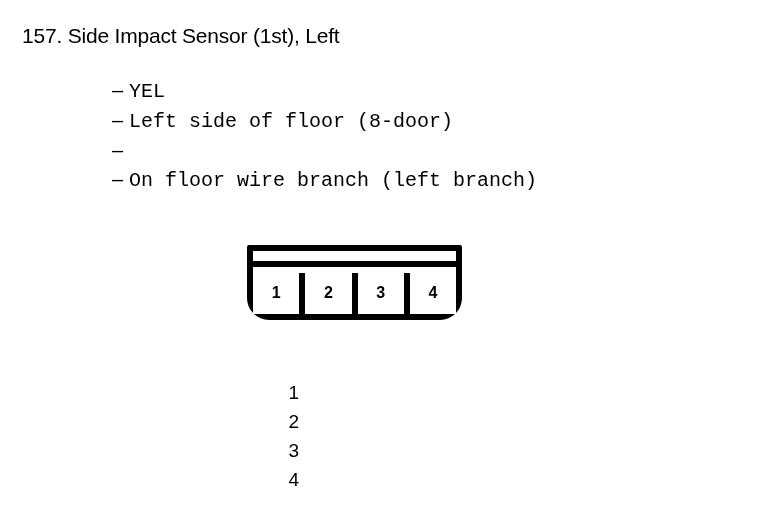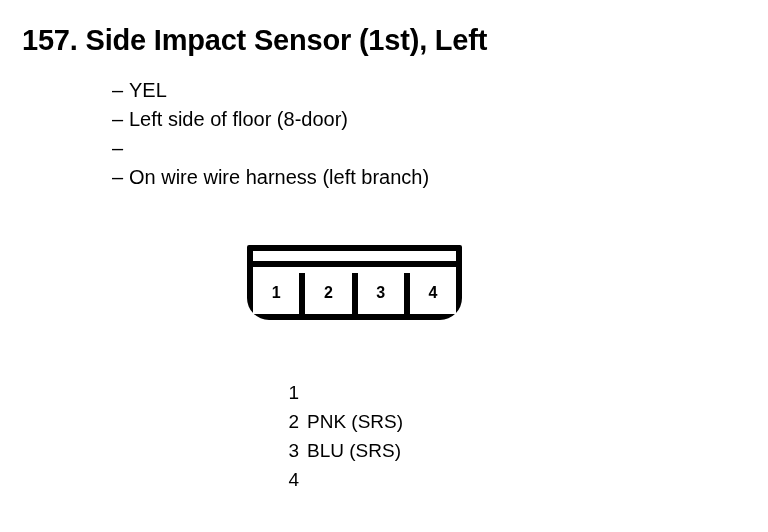--- a/index.html
+++ b/index.html
@@ -23,8 +23,8 @@
     position: absolute;
     left: 22px;
     top: 24px;
-    font-size: 29px;
-    font-weight: bold;
+    font-size: 21px;
+    font-weight: normal;
     letter-spacing: -0.2px;
     white-space: nowrap;
     line-height: 1.15;

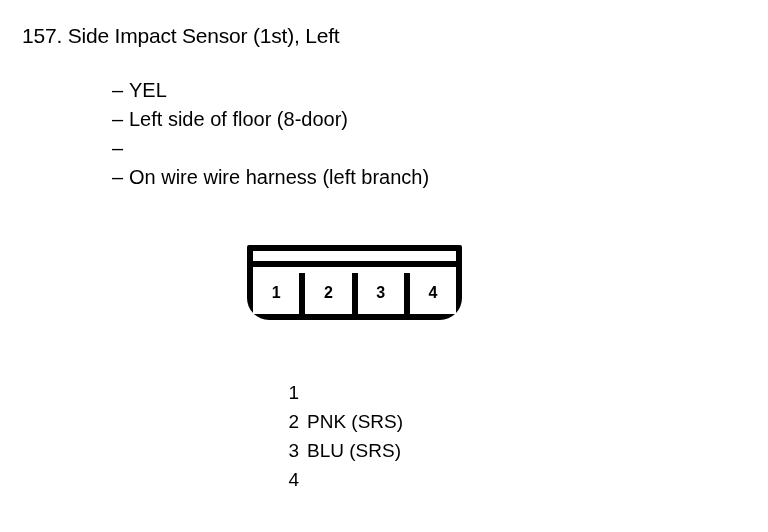--- a/index.html
+++ b/index.html
@@ -53,6 +53,7 @@
   }
   .desc-text {
     display: inline-block;
+    font-family: Liberation Mono, monospace;
   }
 
   

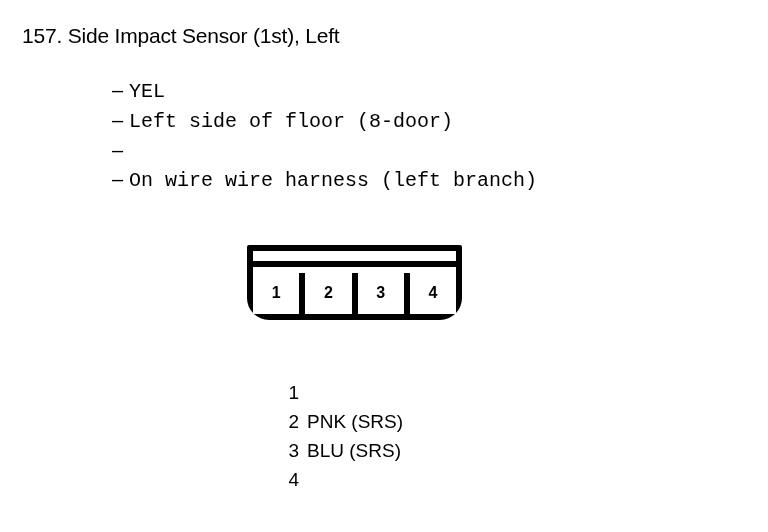--- a/index.html
+++ b/index.html
@@ -164,7 +164,7 @@
   </li>
   <li class="desc-item">
     <span class="desc-dash">–</span>
-    <span class="desc-text">On wire wire harness (left branch)</span>
+    <span class="desc-text">On floor wire branch (left branch)</span>
   </li>
 </ul>
 

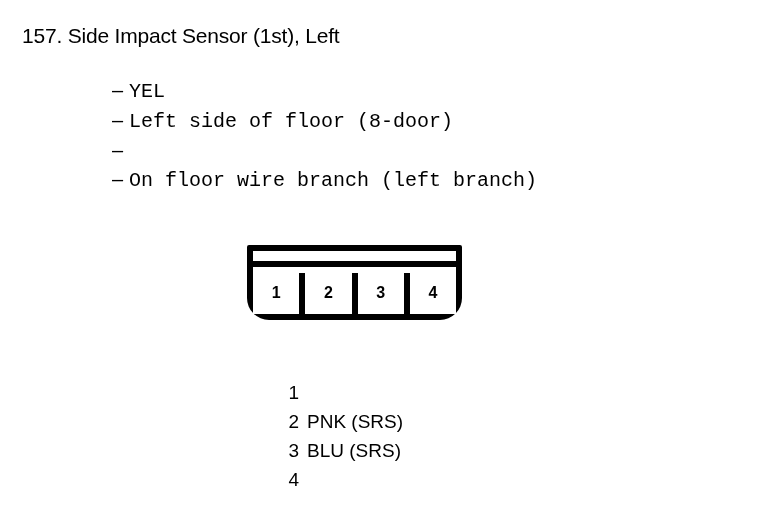--- a/index.html
+++ b/index.html
@@ -195,7 +195,6 @@
   <div class="legend-row">
     <span class="legend-num">2</span>
     <span class="legend-sep"></span>
-    <span class="legend-wire">PNK (SRS)</span>
   </div>
   <div class="legend-row">
     <span class="legend-num">3</span>

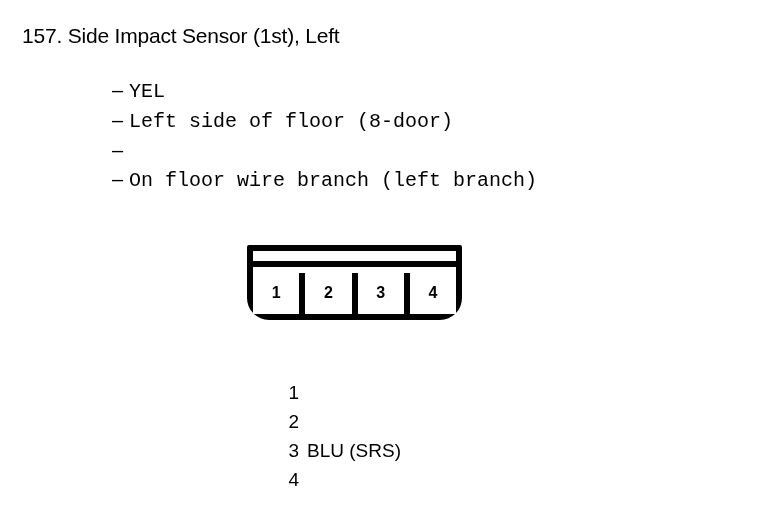--- a/index.html
+++ b/index.html
@@ -199,7 +199,6 @@
   <div class="legend-row">
     <span class="legend-num">3</span>
     <span class="legend-sep"></span>
-    <span class="legend-wire">BLU (SRS)</span>
   </div>
   <div class="legend-row">
     <span class="legend-num">4</span>

